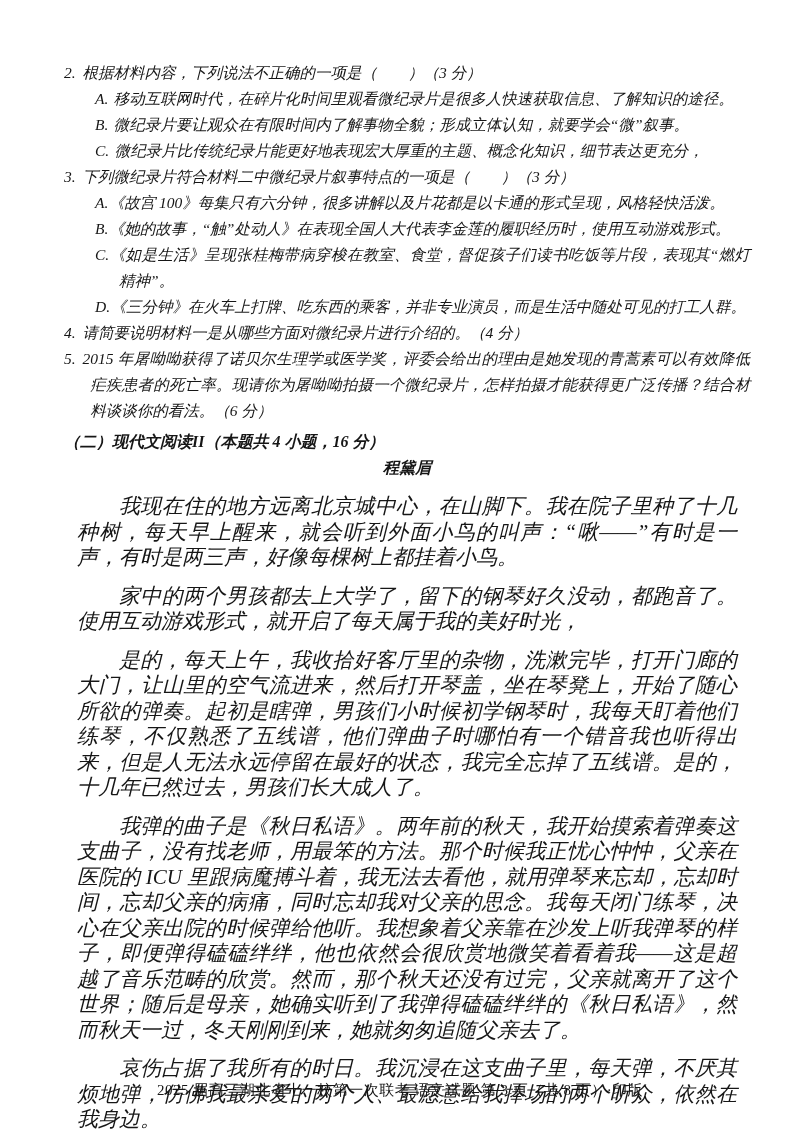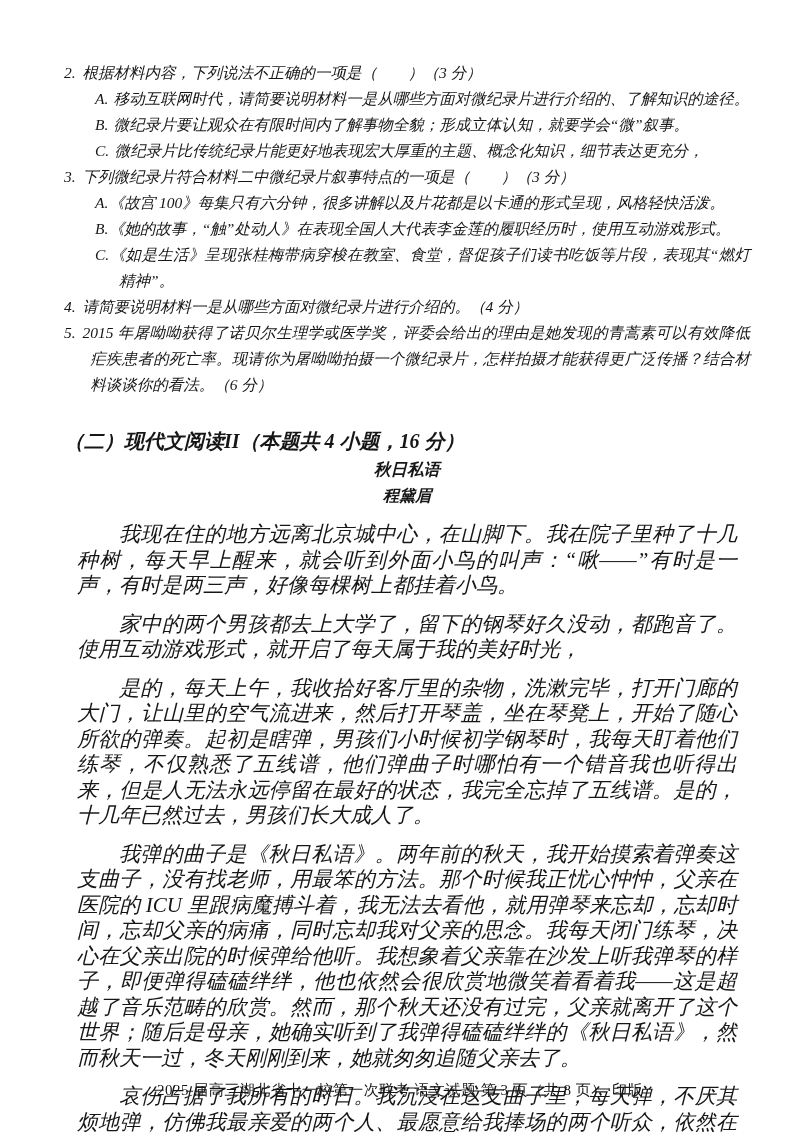--- a/index.html
+++ b/index.html
@@ -85,7 +85,7 @@
         <span class="q-num">2.</span><span>根据材料内容，下列说法不正确的一项是（　　）（3 分）</span>
       </div>
       <div class="opts-spaced">
-        <div class="option"><span class="opt-label">A.</span><span>移动互联网时代，请简要说明材料一是从哪些方面对微纪录片进行介绍的、了解知识的途径。</span></div>
+        <div class="option"><span class="opt-label">A.</span><span>移动互联网时代，在碎片化时间里观看微纪录片是很多人快速获取信息、了解知识的途径。</span></div>
         <div class="option"><span class="opt-label">B.</span><span>微纪录片要让观众在有限时间内了解事物全貌；形成立体认知，就要学会“微”叙事。</span></div>
         <div class="option"><span class="opt-label">C.</span><span>微纪录片比传统纪录片能更好地表现宏大厚重的主题、概念化知识，细节表达更充分，</span></div>
       </div>

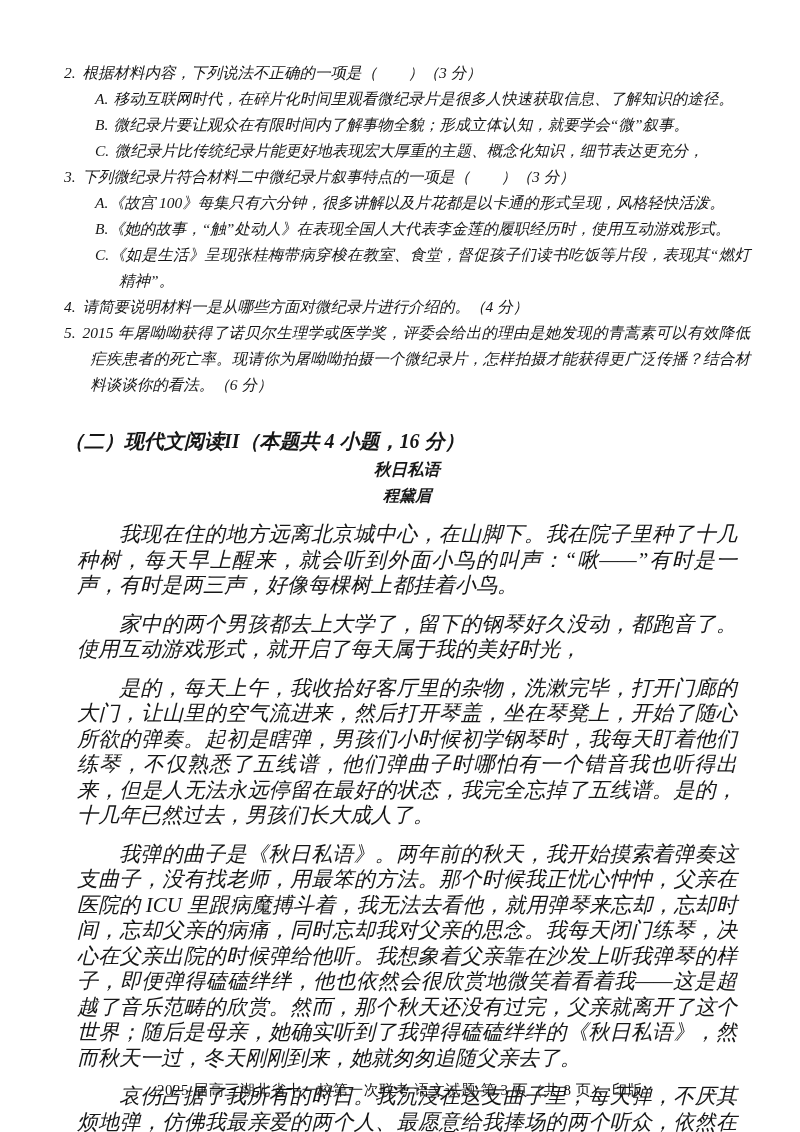--- a/index.html
+++ b/index.html
@@ -99,6 +99,7 @@
         <div class="option"><span class="opt-label">A.</span><span>《故宫 100》每集只有六分钟，很多讲解以及片花都是以卡通的形式呈现，风格轻快活泼。</span></div>
         <div class="option"><span class="opt-label">B.</span><span>《她的故事，“触”处动人》在表现全国人大代表李金莲的履职经历时，使用互动游戏形式。</span></div>
         <div class="option"><span class="opt-label">C.</span><span>《如是生活》呈现张桂梅带病穿梭在教室、食堂，督促孩子们读书吃饭等片段，表现其“燃灯精神”。</span></div>
+        <div class="option"><span class="opt-label">D.</span><span>《三分钟》在火车上打牌、吃东西的乘客，并非专业演员，而是生活中随处可见的打工人群。</span></div>
       </div>
     </div>
 

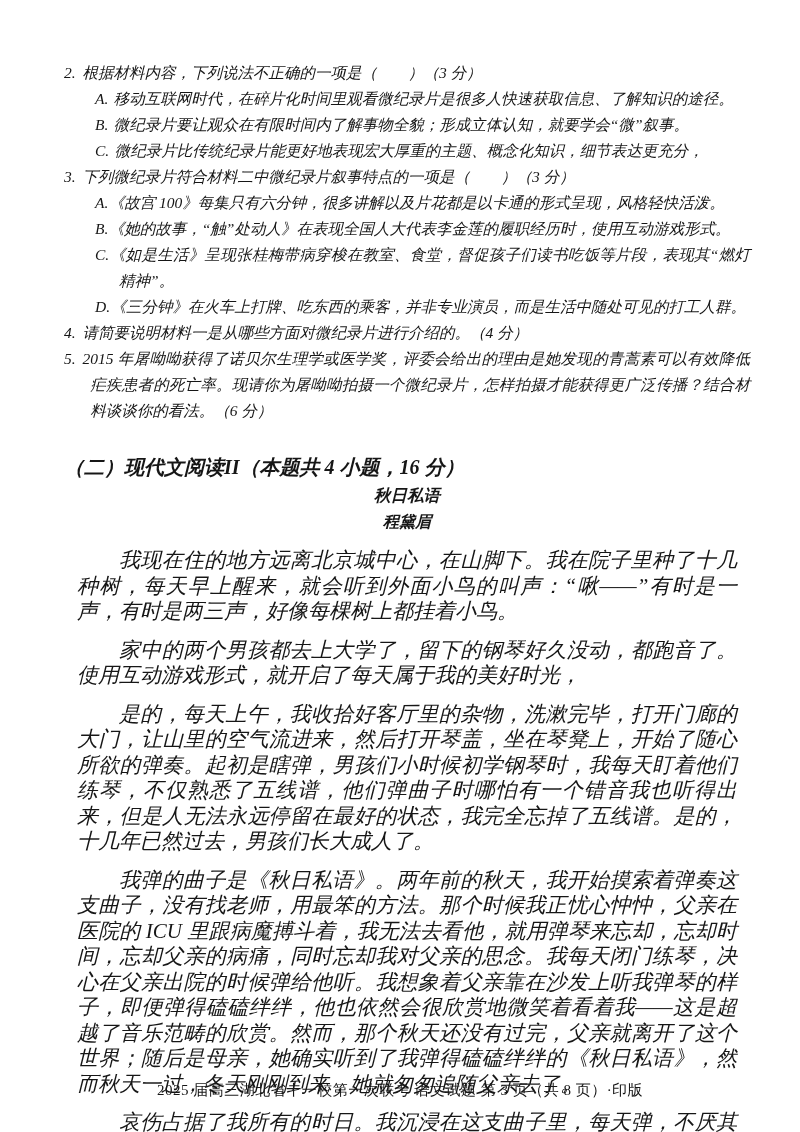--- a/index.html
+++ b/index.html
@@ -38,8 +38,8 @@
   
   .section-header{
     font-weight:bold;
-    margin-top:30px;
-    font-size:20px;
+    margin-top:5px;
+    font-size:16px;
   }
   .instruction{
     text-indent:2em;

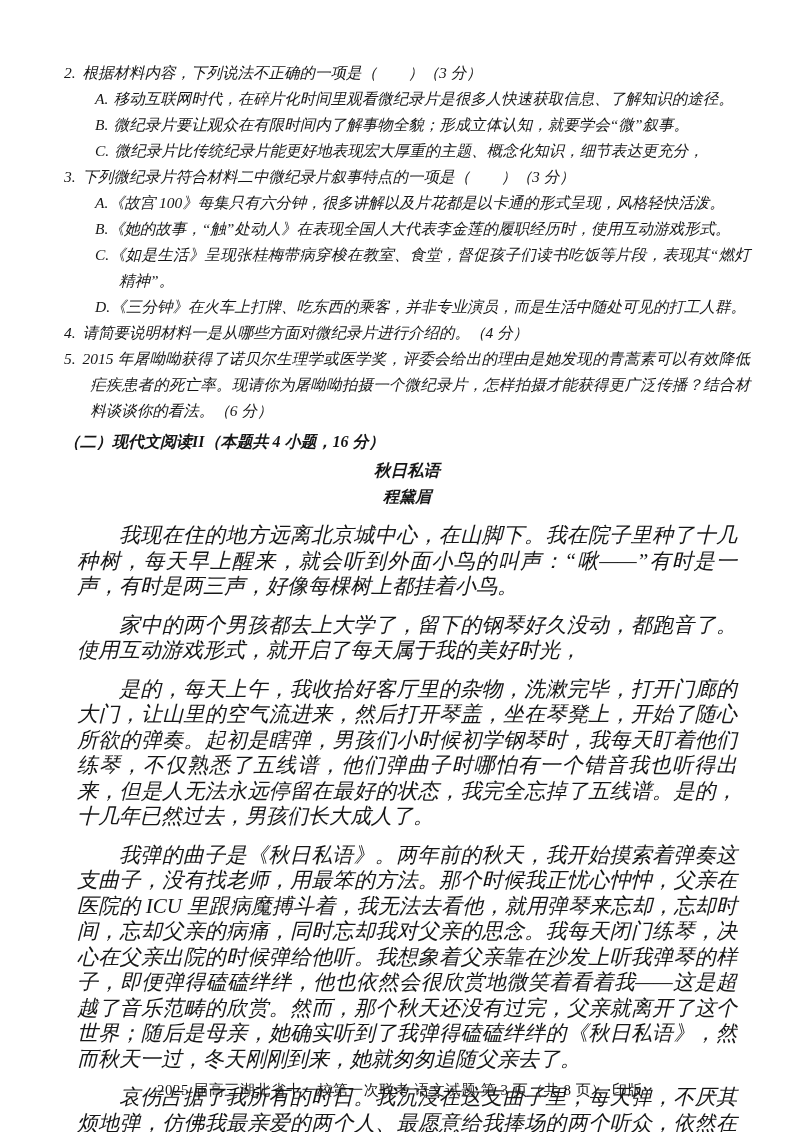--- a/index.html
+++ b/index.html
@@ -117,7 +117,6 @@
 
     <div>
       <div class="section-header">（二）现代文阅读II（本题共 4 小题，16 分）</div>
-      <div class="prose-title">秋日私语</div>
       <div class="prose-author">程黛眉</div>
       <p class="para">我现在住的地方远离北京城中心，在山脚下。我在院子里种了十几种树，每天早上醒来，就会听到外面小鸟的叫声：“啾——”有时是一声，有时是两三声，好像每棵树上都挂着小鸟。</p>
       <p class="para">家中的两个男孩都去上大学了，留下的钢琴好久没动，都跑音了。使用互动游戏形式，就开启了每天属于我的美好时光，</p>

